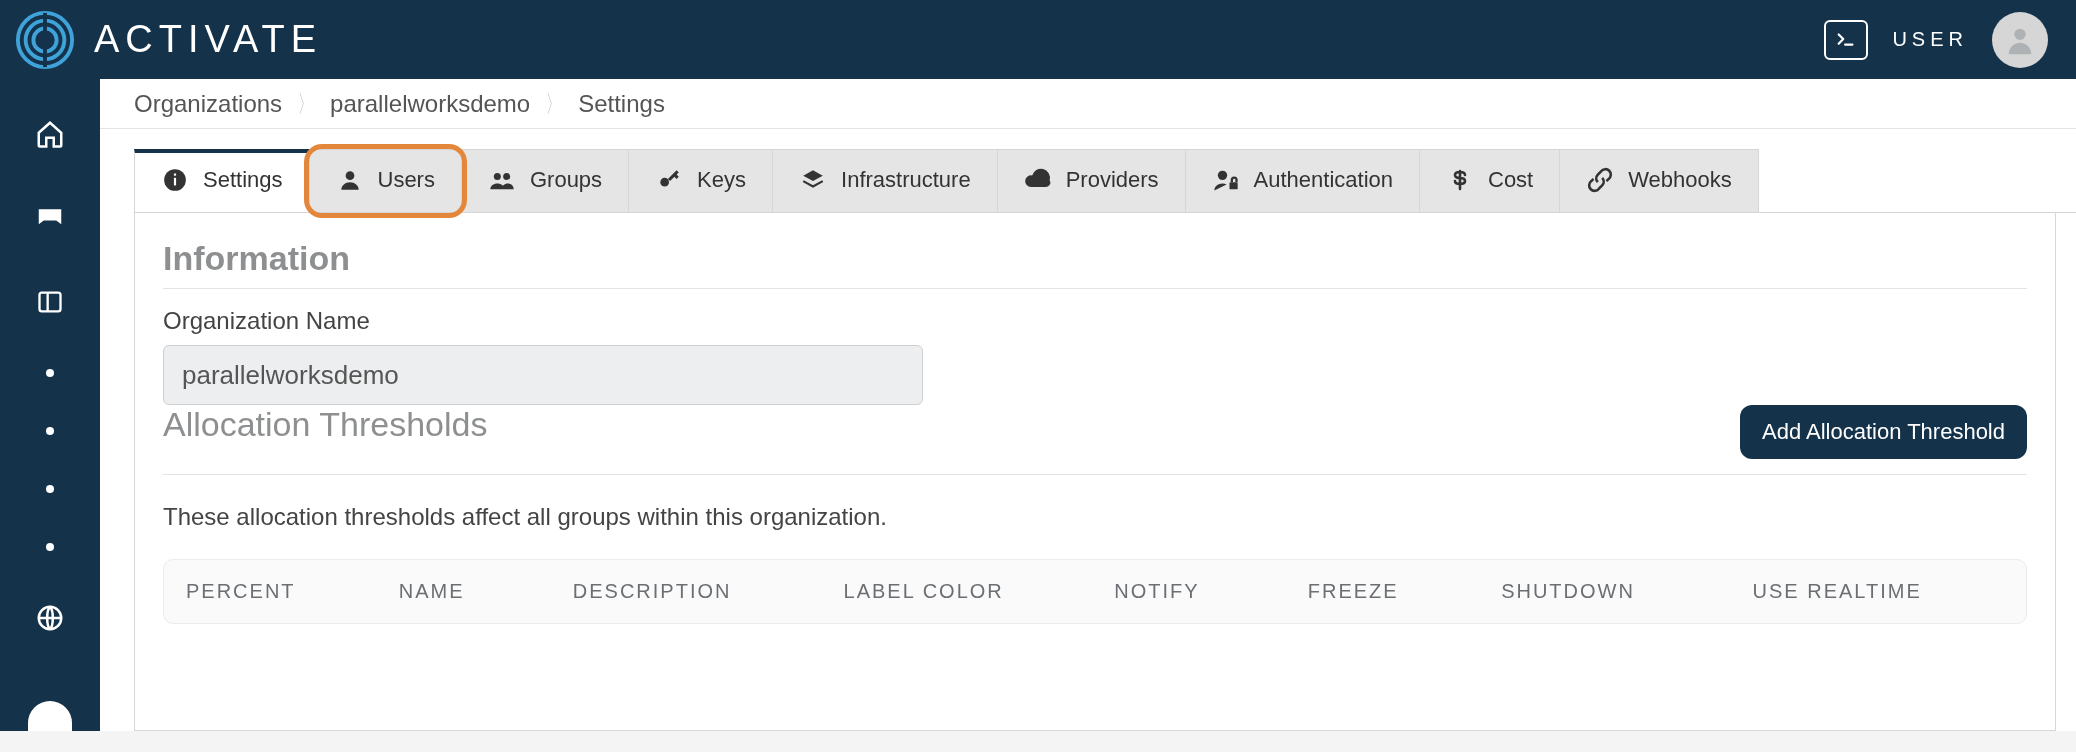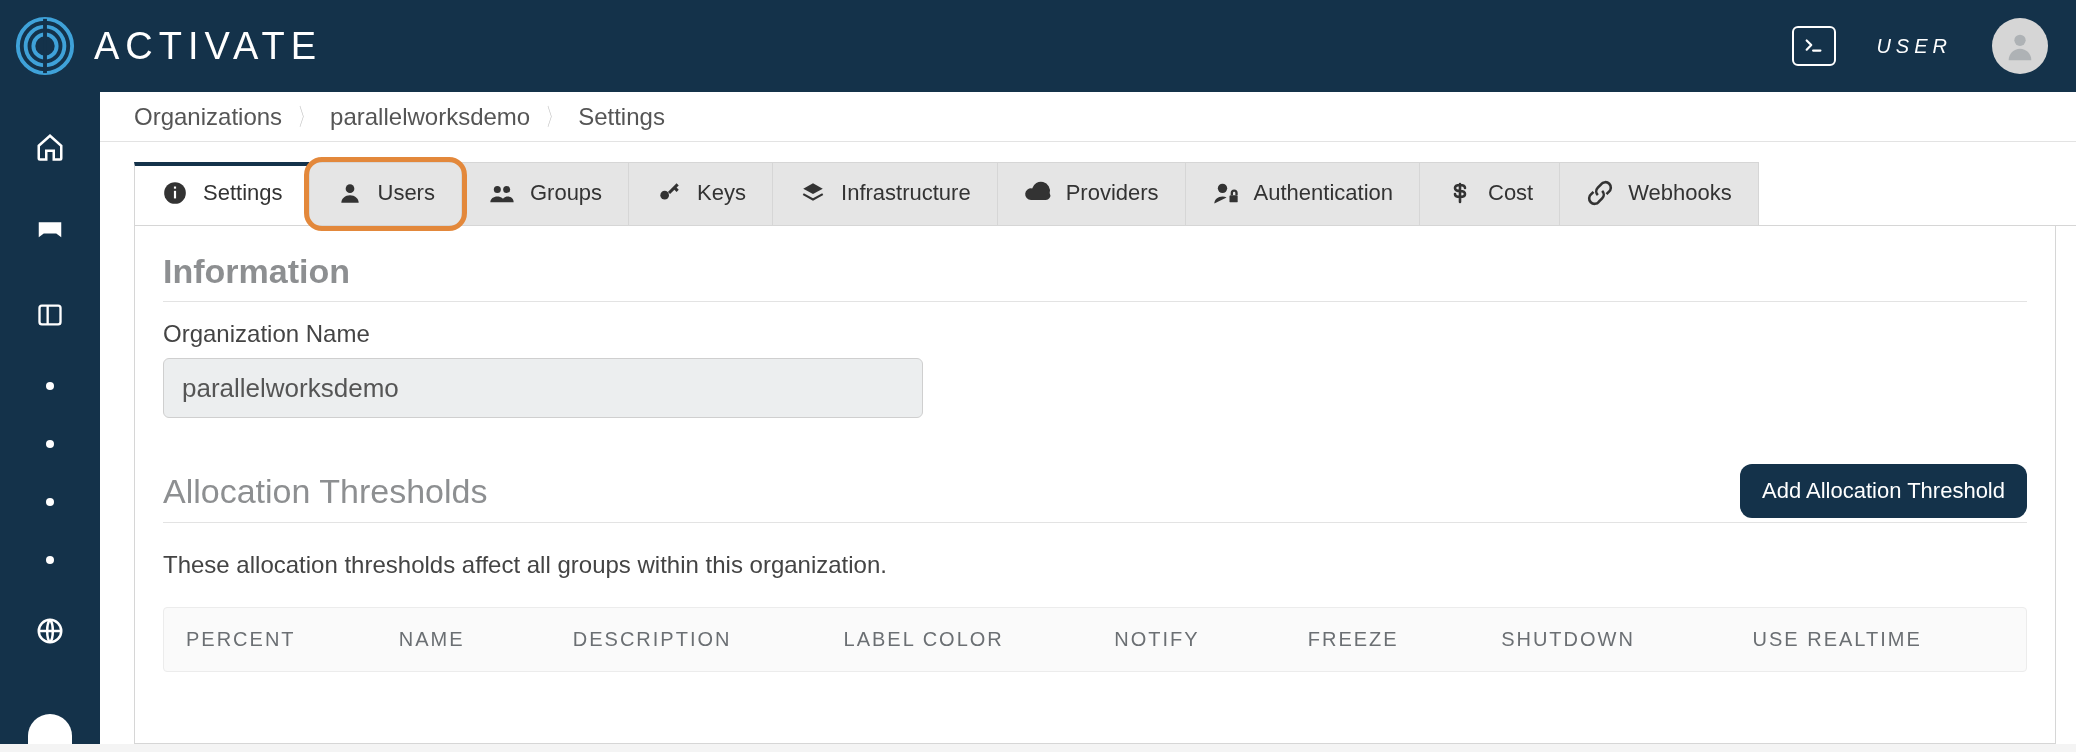--- a/index.html
+++ b/index.html
@@ -21,7 +21,7 @@
 
   
   .topbar{
-    height:92px;background:var(--navy);display:flex;align-items:center;
+    height:79px;background:var(--navy);display:flex;align-items:center;
     padding:0 28px 0 14px;
   }
   .brand{display:flex;align-items:center;gap:18px;}

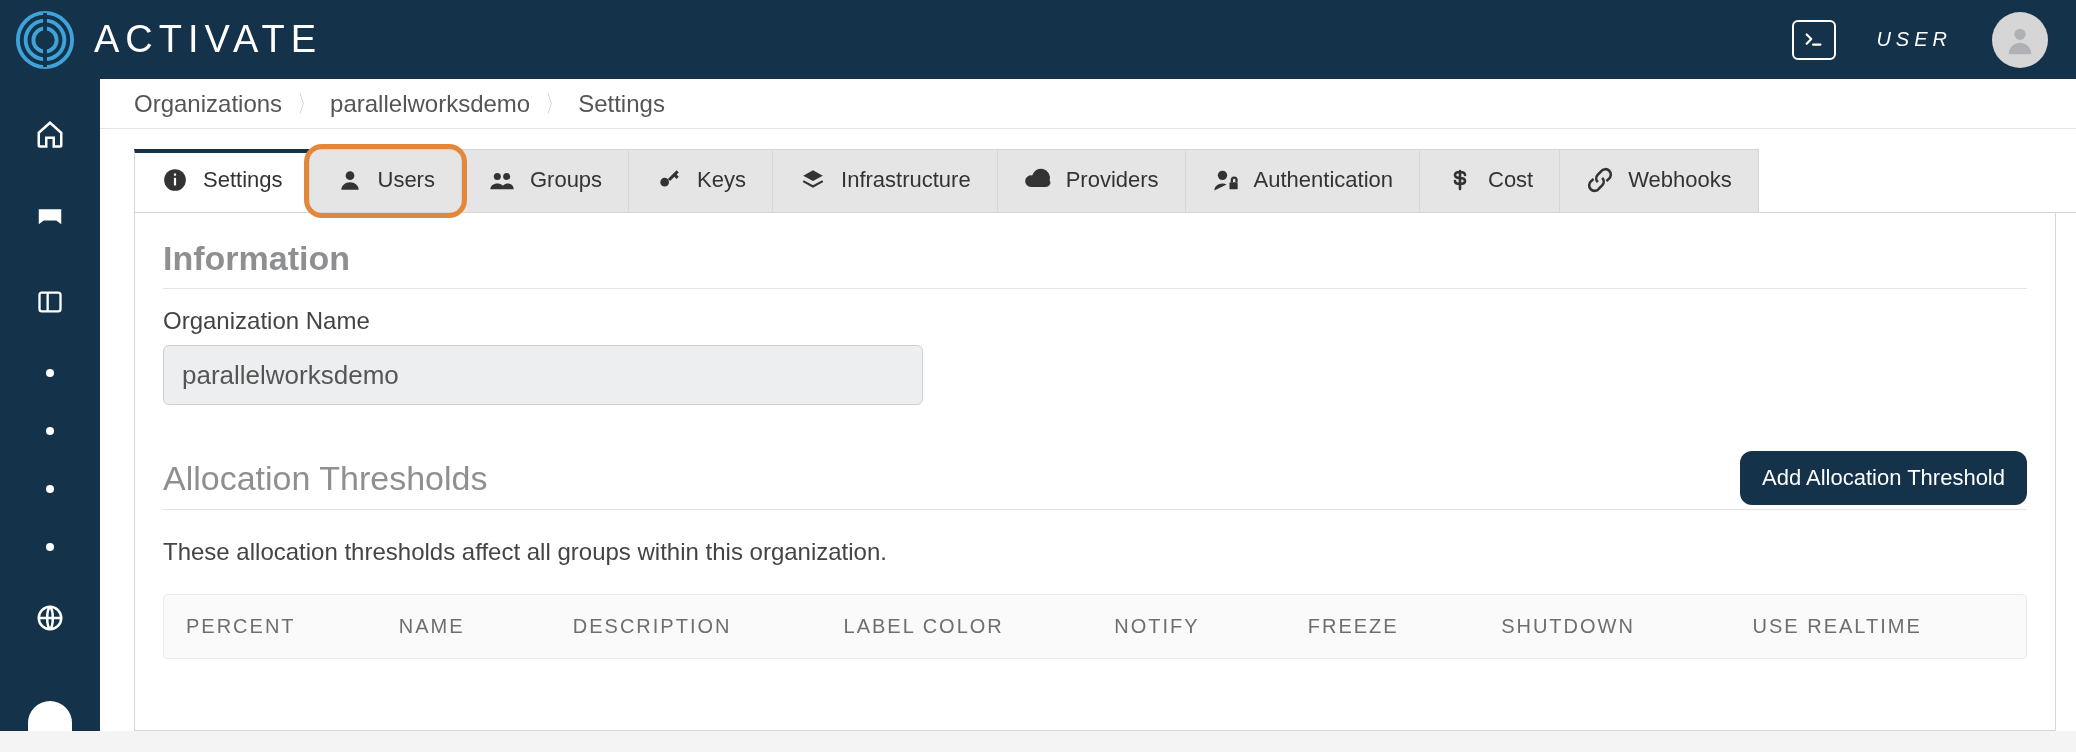--- a/index.html
+++ b/index.html
@@ -27,7 +27,7 @@
   .brand{display:flex;align-items:center;gap:18px;}
   .brand-logo{width:62px;height:62px;display:flex;align-items:center;justify-content:center;}
   .brand-name{color:#fff;font-size:38px;letter-spacing:6px;font-weight:400;}
-  .topbar-right{margin-left:auto;display:flex;align-items:center;gap:40px;font-style:italic;}
+  .topbar-right{margin-left:auto;display:flex;align-items:center;gap:24px;}
   .terminal-btn{
     width:44px;height:40px;border:2px solid #fff;border-radius:6px;
     display:flex;align-items:center;justify-content:center;color:#fff;font-size:20px;

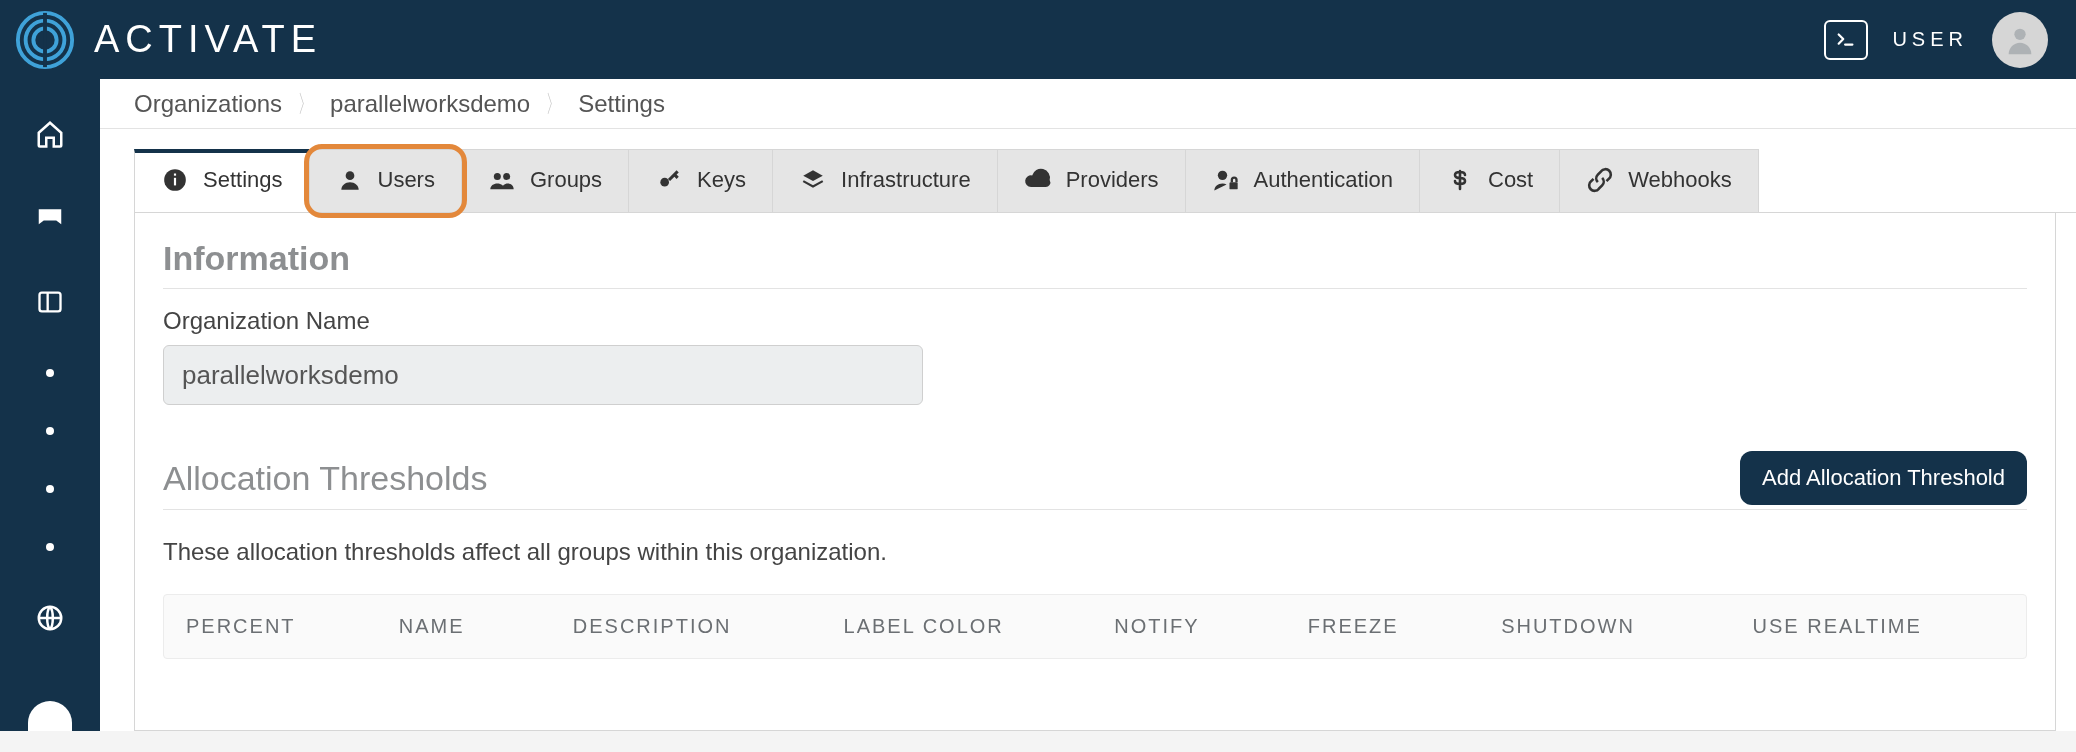--- a/index.html
+++ b/index.html
@@ -96,7 +96,7 @@
   }
   .ov-line{font-size:26px;color:#444;margin:4px 0;}
 
-  .alloc-head{display:flex;align-items:center;justify-content:space-between;margin-top:46px;border-bottom:1px solid var(--light-border);padding-bottom:4px;}
+  .alloc-head{display:flex;justify-content:space-between;border-bottom:1px solid var(--light-border);padding-bottom:15px;}
   .alloc-title{font-size:34px;color:var(--heading);font-weight:400;margin:0;}
   .btn-primary{
     background:var(--btn-navy);color:#fff;border:none;border-radius:12px;

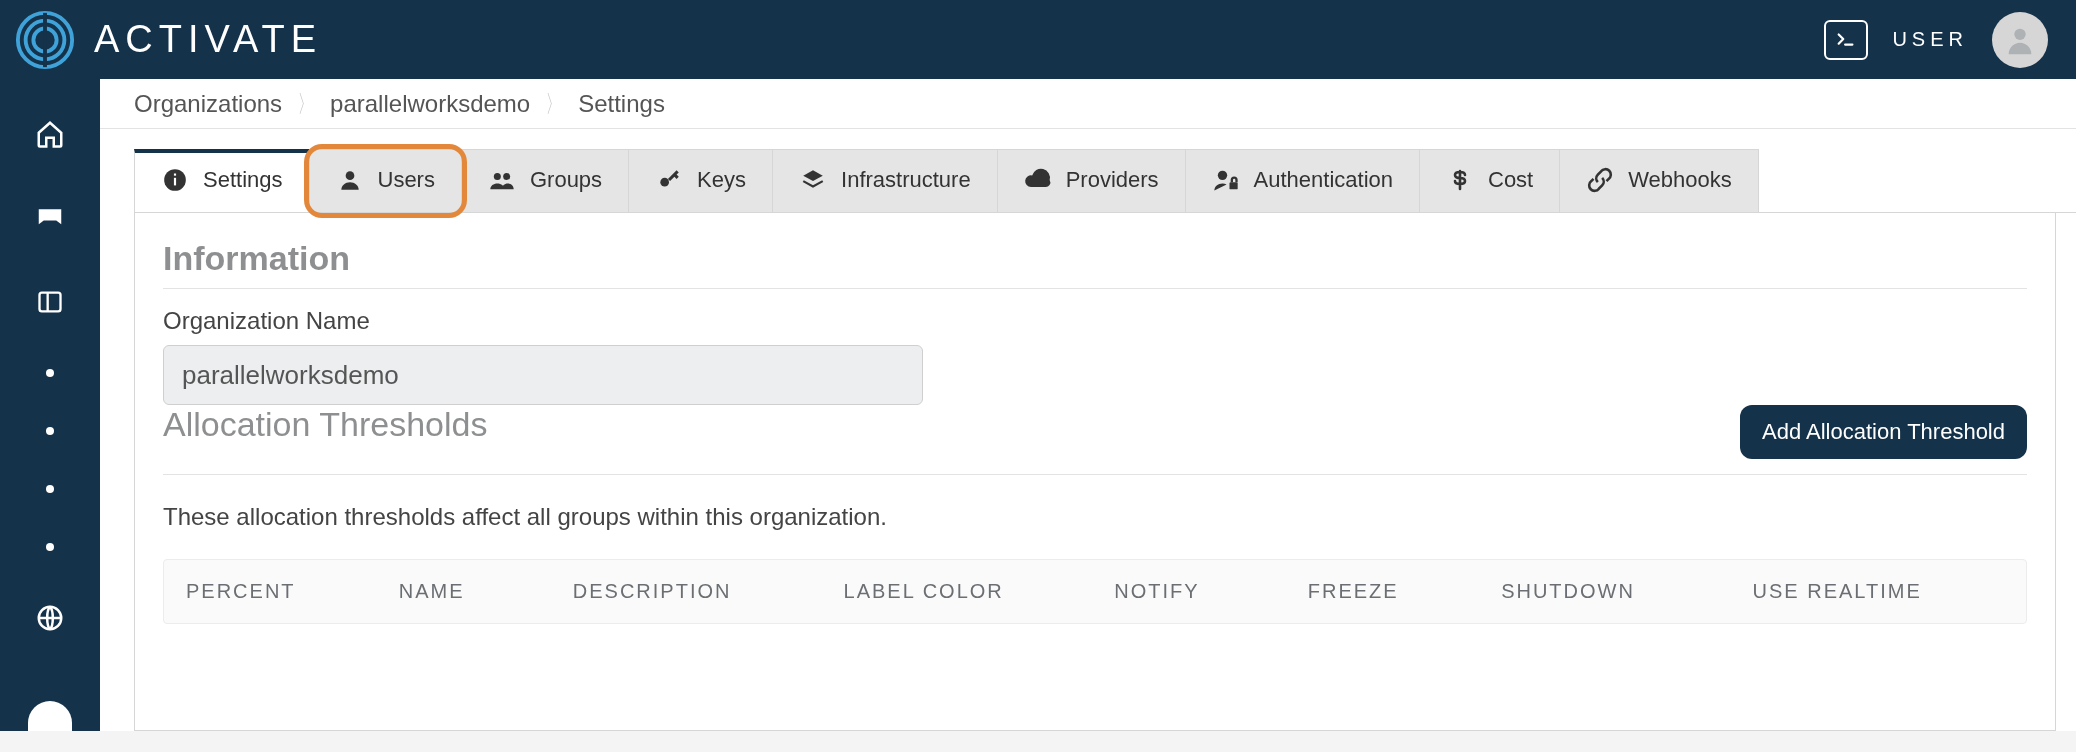--- a/index.html
+++ b/index.html
@@ -106,7 +106,7 @@
   .thead{
     display:grid;
     grid-template-columns: 1.1fr 0.9fr 1.4fr 1.4fr 1fr 1fr 1.3fr 1.3fr;
-    background:#fafafa;border:1px solid #ececec;border-radius:4px;
+    background:#fafafa;border:1px solid #ececec;border-radius:10px;
     padding:20px 22px;color:#6b6f73;letter-spacing:2px;font-size:20px;
   }
 </style>

